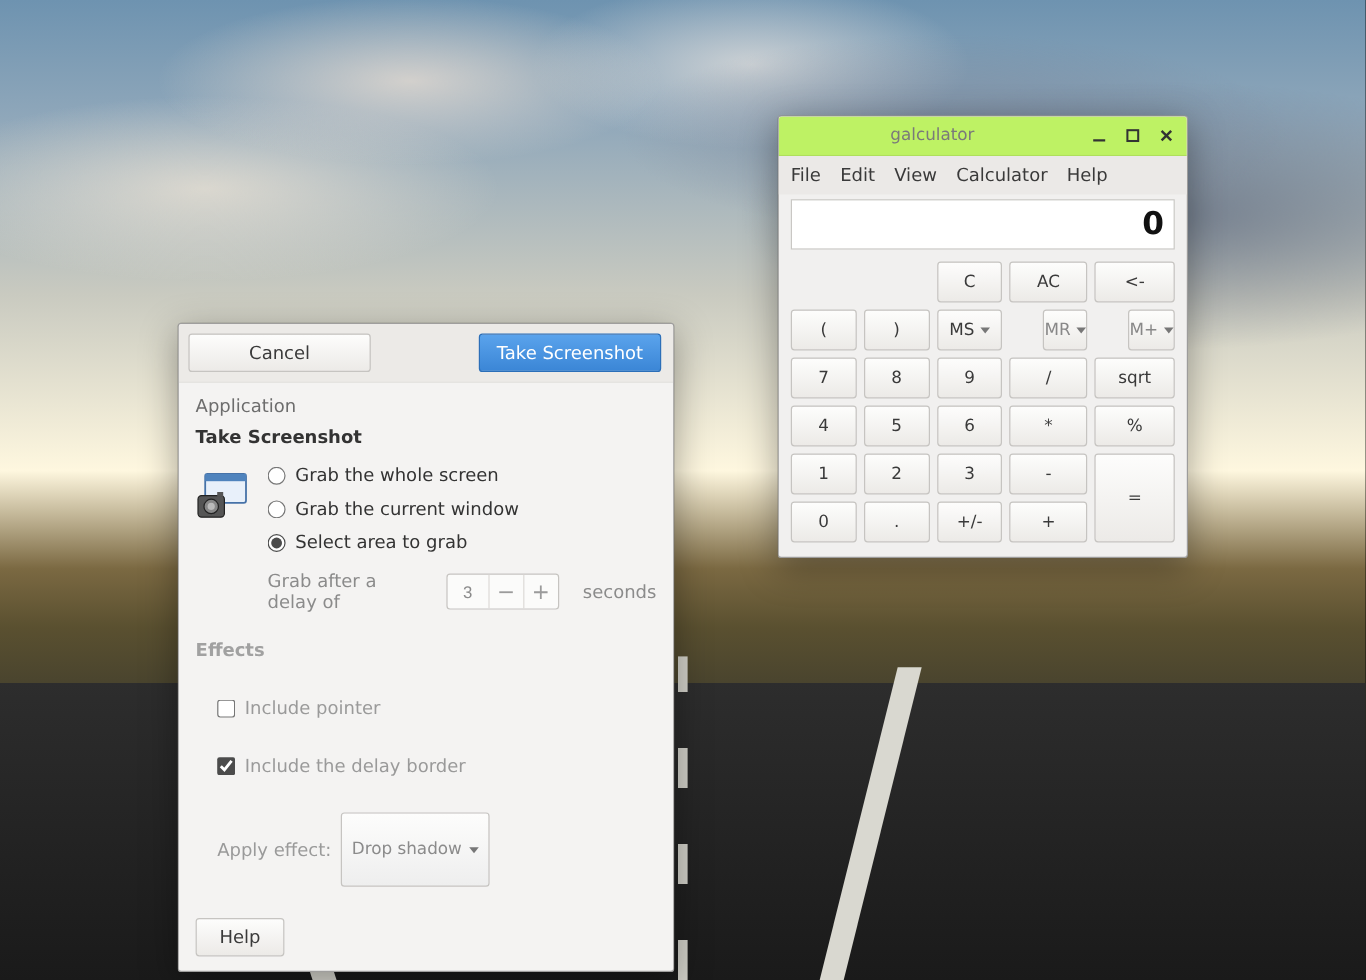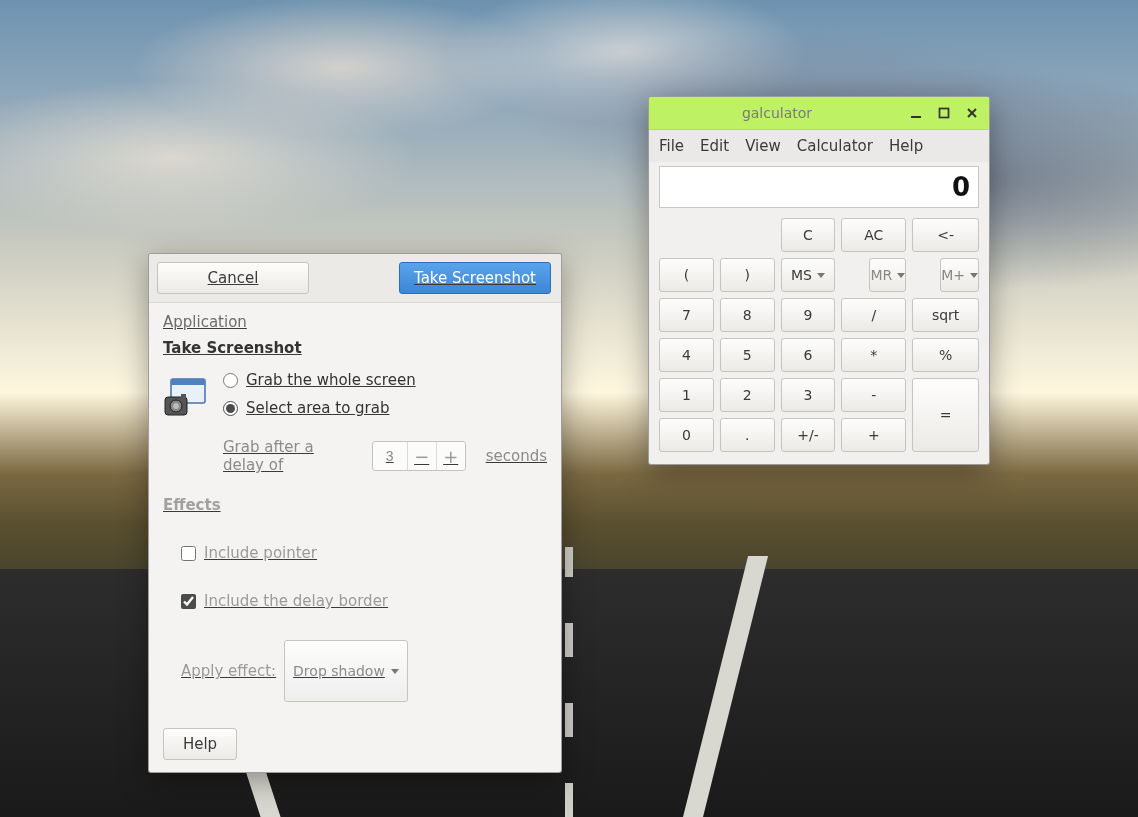--- a/index.html
+++ b/index.html
@@ -163,10 +163,9 @@
   
   .shot {
     left: 148px;
-    top: 253px;
+    top: 269px;
     width: 412px;
     background: #f4f3f2;
-    text-decoration: underline;
   }
   .shot-top {
     display: flex;

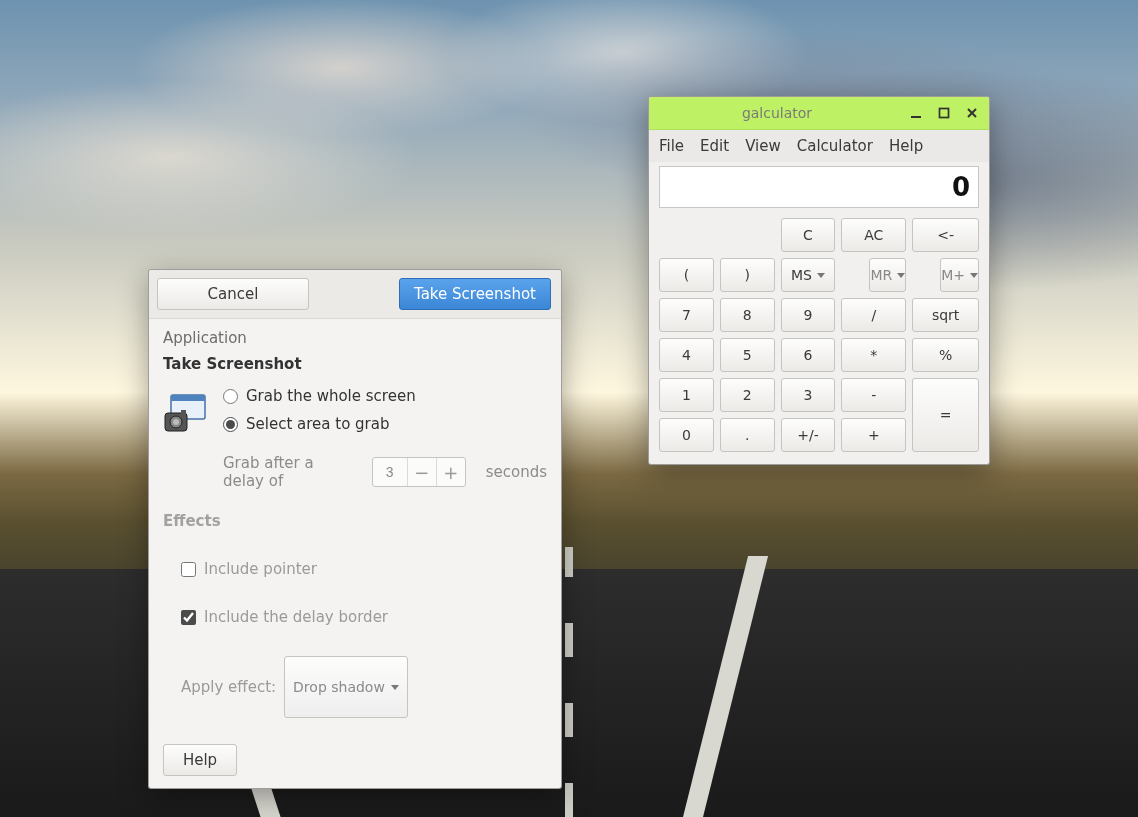--- a/index.html
+++ b/index.html
@@ -357,6 +357,10 @@
           <span>Grab the whole screen</span>
         </label>
         <label class="radio-row">
+          <input type="radio" name="grab" style="">
+          <span>Grab the current window</span>
+        </label>
+        <label class="radio-row">
           <input type="radio" name="grab" checked="" style="">
           <span>Select area to grab</span>
         </label>

